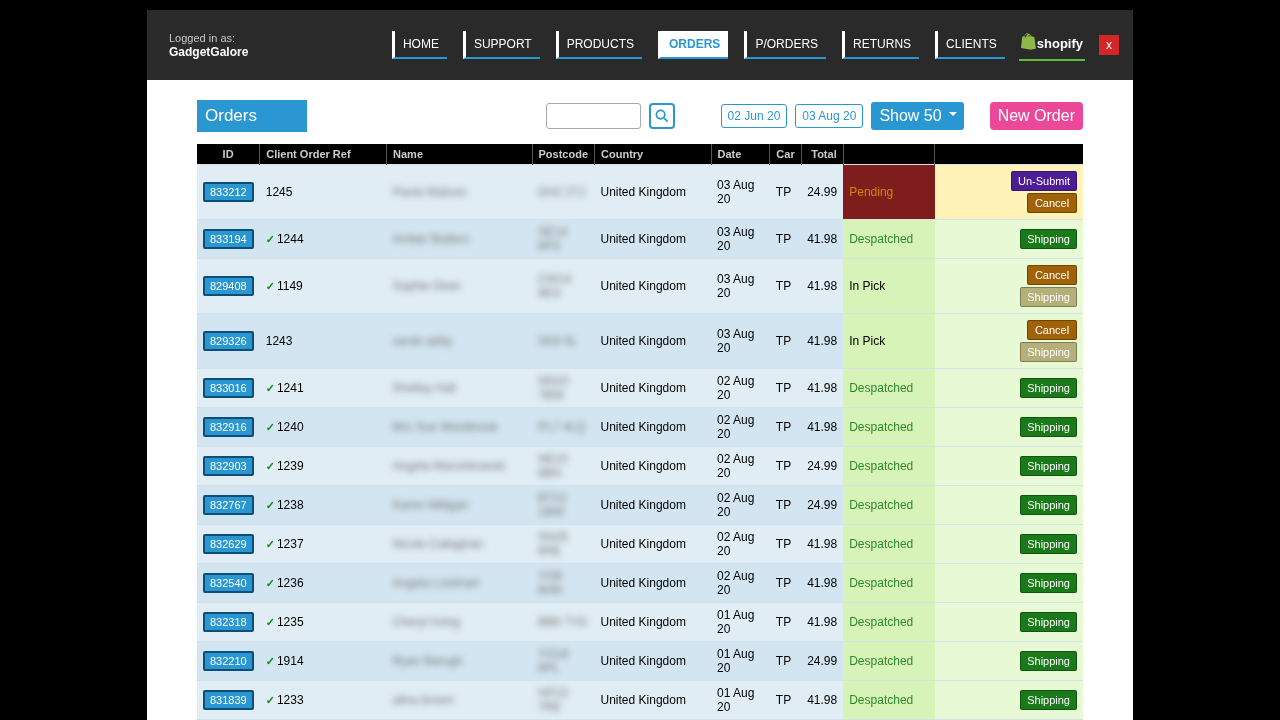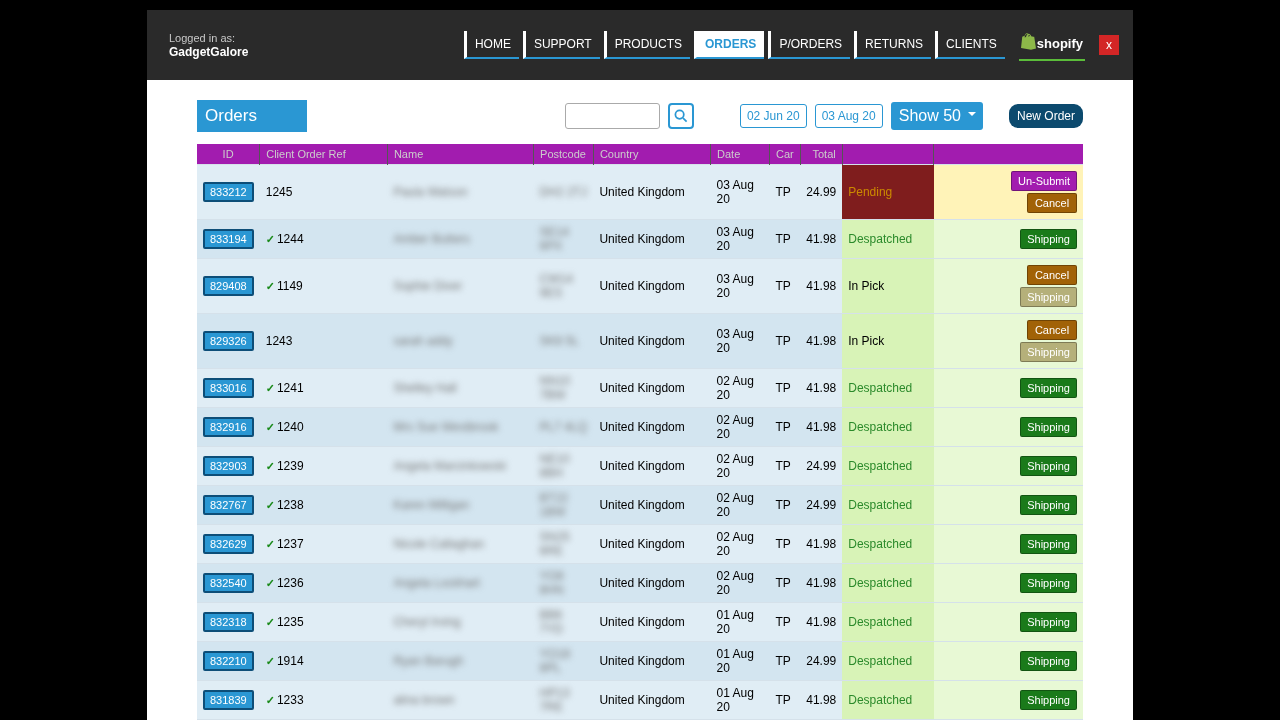--- a/index.html
+++ b/index.html
@@ -12,7 +12,7 @@
   .logo-text b{color:#fff;font-weight:700}
   .login{color:#c8c8c8;font-size:11px;line-height:14px;margin-left:8px}
   .login b{display:block;color:#fff;font-size:12px}
-  .nav{display:flex;gap:4px;margin-left:auto}
+  .nav{display:flex;gap:16px;margin-left:auto}
   .nav-item{color:#fff;font-size:12px;padding:6px 8px;border-left:3px solid #fff;border-bottom:2px solid #2a97d3;cursor:pointer}
   .nav-item.active{background:#fff;color:#2a97d3;font-weight:700;border-left:3px solid #fff}
   .shop{display:flex;align-items:center;gap:1px;color:#fff;font-size:13px;font-weight:700;border-bottom:2px solid #5bbd3a;padding:4px 2px 6px 2px;cursor:pointer}

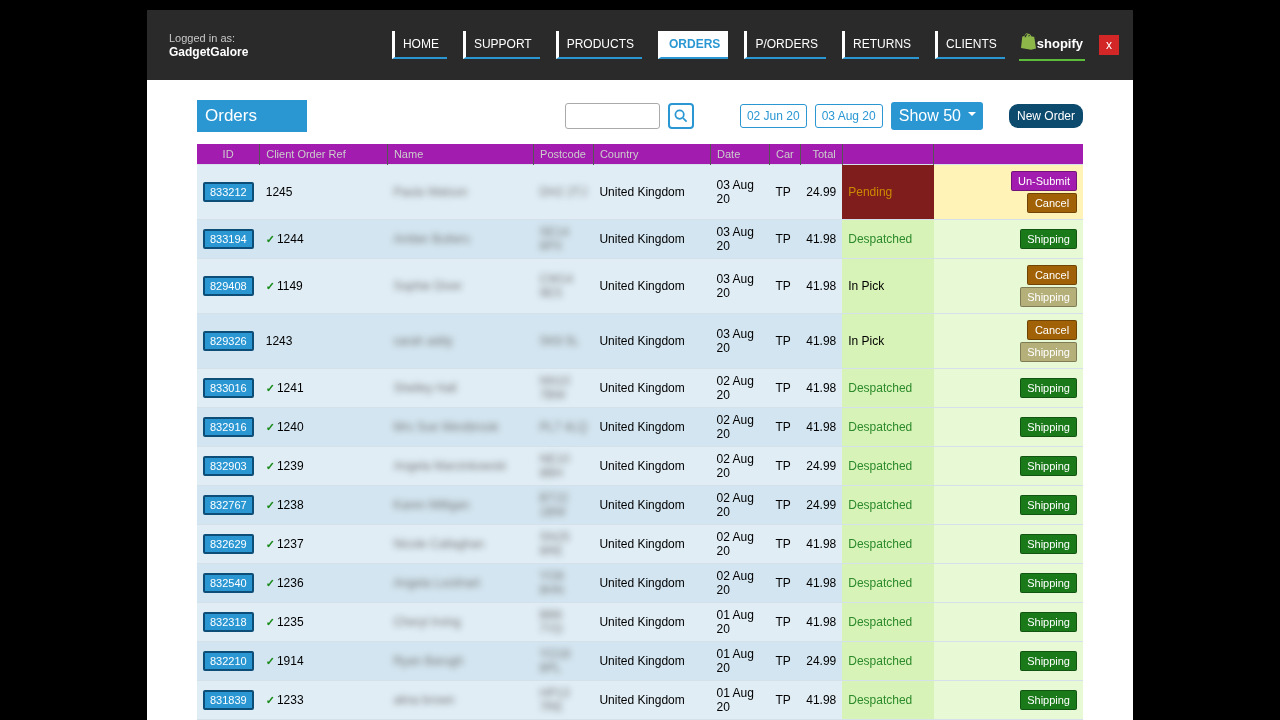--- a/index.html
+++ b/index.html
@@ -27,7 +27,7 @@
   .dt{border:1px solid #2a97d3;color:#2a97d3;font-size:12px;padding:4px 6px;border-radius:3px;cursor:pointer}
   .show{background:#2a97d3;color:#fff;border:none;font-size:16px;padding:5px 22px 5px 8px;border-radius:3px;cursor:pointer;position:relative}
   .show::after{content:"";position:absolute;right:7px;top:10px;border:4px solid transparent;border-top-color:#fff}
-  .neworder{background:#0c4a6e;color:#fff;border:none;font-size:12px;padding:5px 8px;border-radius:9px;cursor:pointer}
+  .neworder{background:#ec4899;color:#fff;border:none;font-size:16px;padding:5px 8px;border-radius:4px;cursor:pointer}
   .table{width:calc(100% - 100px);margin:0 50px;border-collapse:collapse}
   .table thead th{background:#a21caf;color:#ccc;font-weight:400;font-size:11px;text-align:left;padding:4px 6px;border-right:1px solid #555}
   .table thead th:first-child{text-align:center;width:54px}

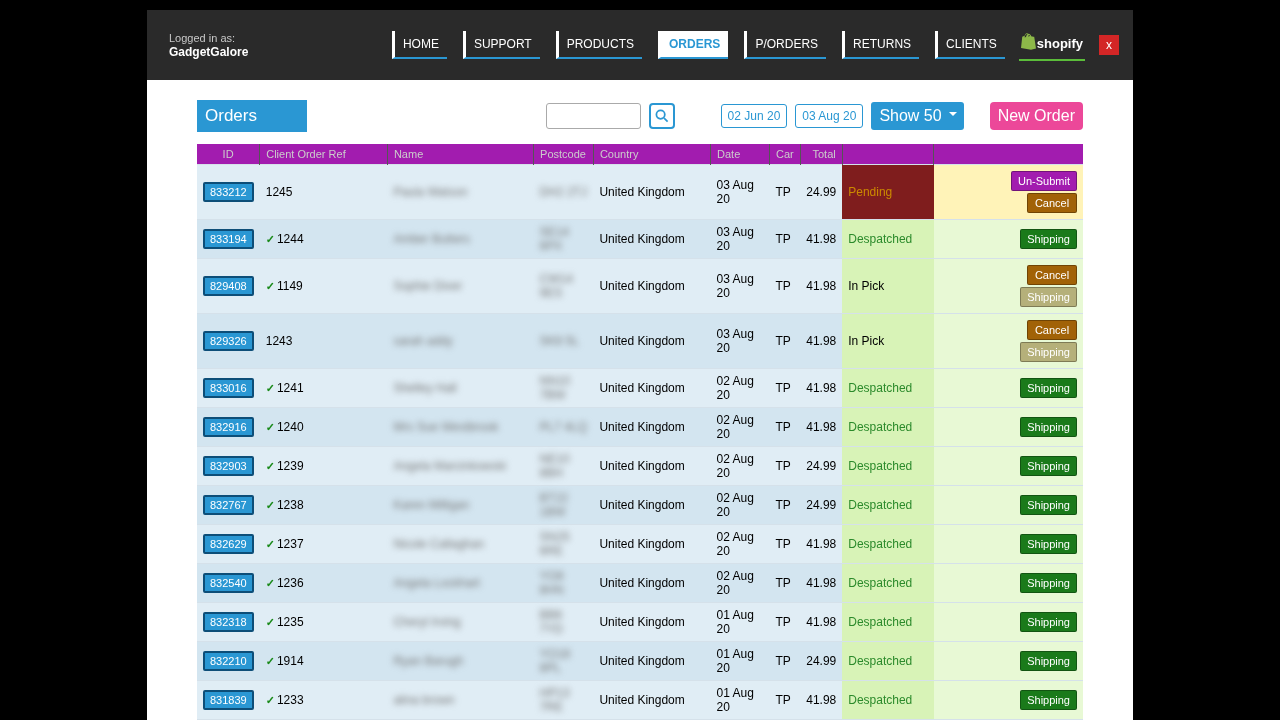--- a/index.html
+++ b/index.html
@@ -29,7 +29,7 @@
   .show::after{content:"";position:absolute;right:7px;top:10px;border:4px solid transparent;border-top-color:#fff}
   .neworder{background:#ec4899;color:#fff;border:none;font-size:16px;padding:5px 8px;border-radius:4px;cursor:pointer}
   .table{width:calc(100% - 100px);margin:0 50px;border-collapse:collapse}
-  .table thead th{background:#a21caf;color:#ccc;font-weight:400;font-size:11px;text-align:left;padding:4px 6px;border-right:1px solid #555}
+  .table thead th{background:#000000;color:#ccc;font-weight:700;font-size:11px;text-align:left;padding:4px 6px;border-right:1px solid #555}
   .table thead th:first-child{text-align:center;width:54px}
   .table thead th:last-child{width:165px;border-right:none}
   .table td{font-size:12px;padding:5px 6px;vertical-align:middle;border-top:1px solid #d5e1ea}

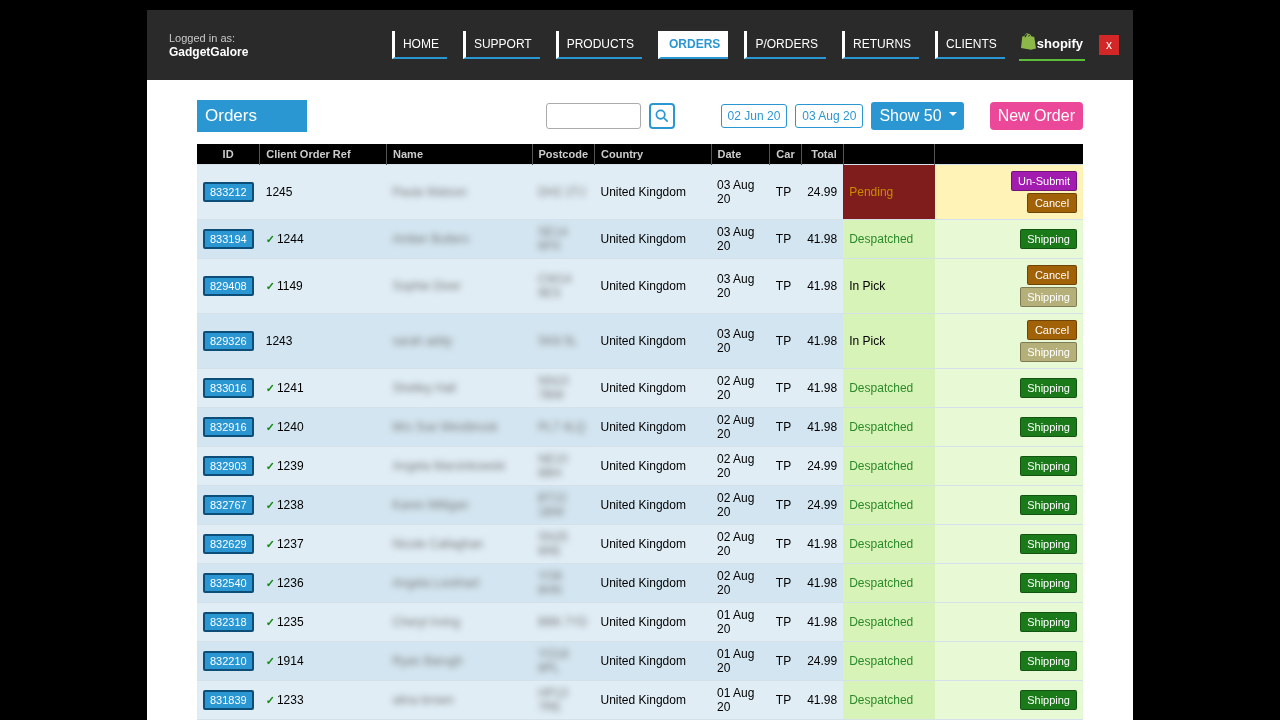--- a/index.html
+++ b/index.html
@@ -44,7 +44,7 @@
   .acts{text-align:right;background:#e8f9d5;white-space:nowrap}
   .acts.pend{background:#fff3b8}
   .btn{font-size:11px;padding:3px 6px;border-radius:2px;color:#fff;border:1px solid rgba(0,0,0,.3);cursor:pointer;margin:1px 0;display:inline-block;min-width:50px;text-align:center}
-  .btn.un{background:#a21caf}
+  .btn.un{background:#4c1d95}
   .btn.can{background:#a16207}
   .btn.ship{background:#1a7a1a}
   .btn.shipd{background:#b5b07a;color:#fff}

